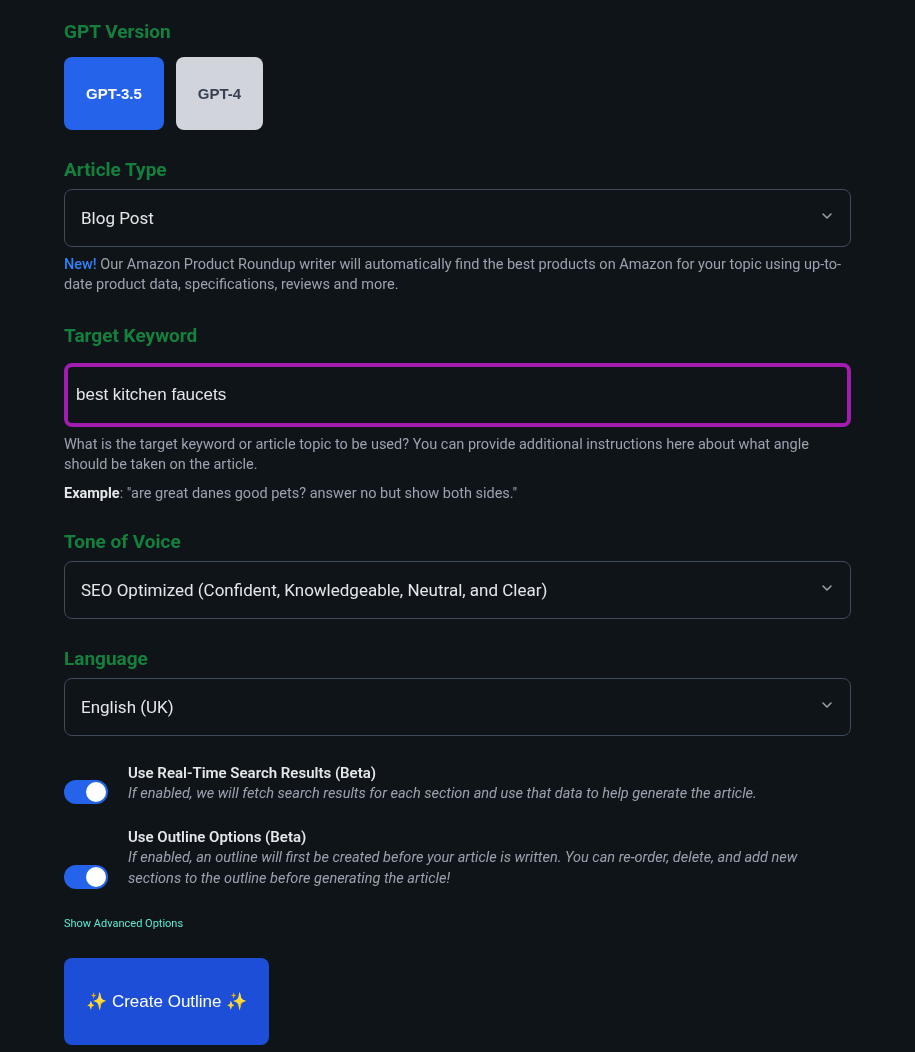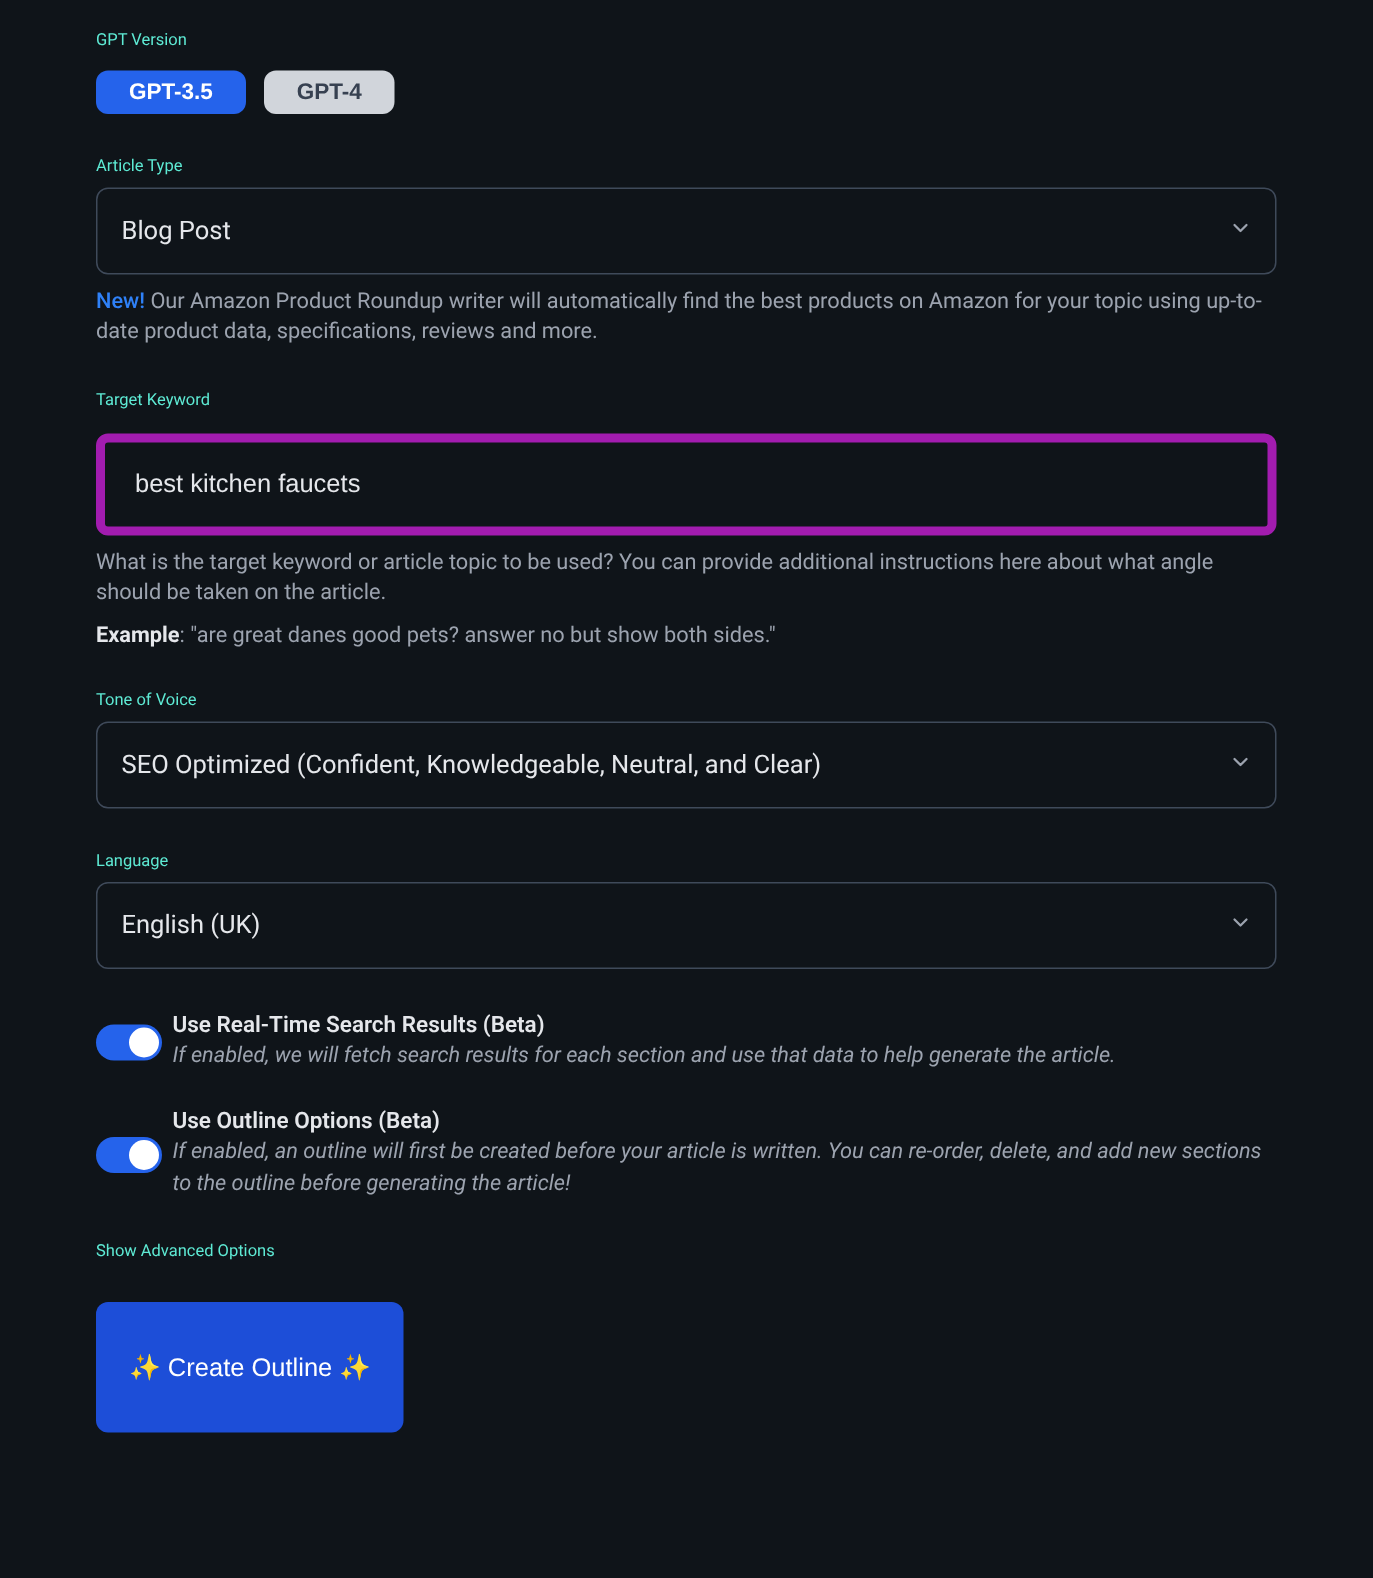--- a/index.html
+++ b/index.html
@@ -19,9 +19,9 @@
       margin-bottom: 28px;
     }
     .label {
-      color: #5eead4;
-      font-size: 11px;
-      font-weight: 400;
+      color: #15803d;
+      font-size: 19px;
+      font-weight: 700;
       margin-bottom: 8px;
       display: block;
     }

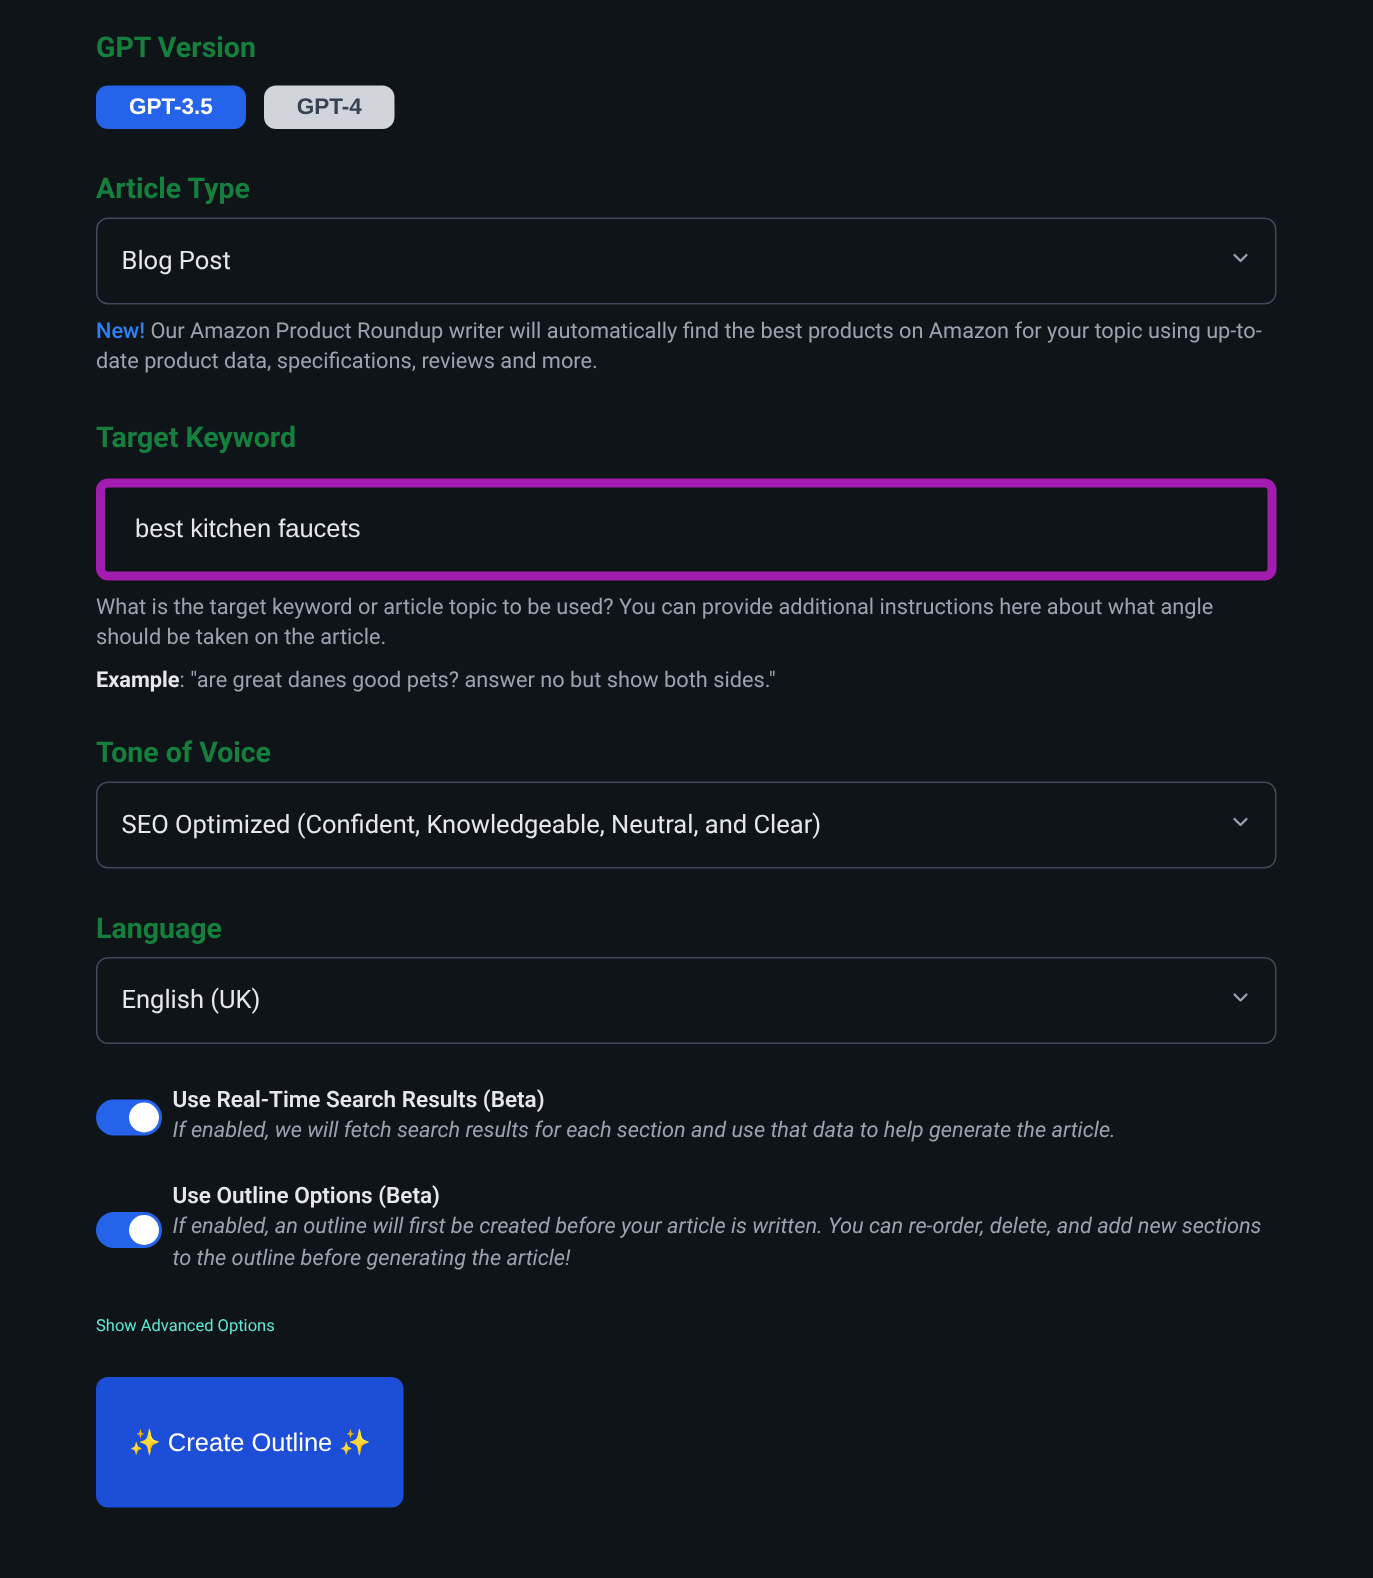--- a/index.html
+++ b/index.html
@@ -43,7 +43,7 @@
       margin-top: 14px;
     }
     .btn {
-      padding: 6px 22px;
+      padding: 28px 22px;
       border-radius: 8px;
       border: none;
       font-size: 15px;

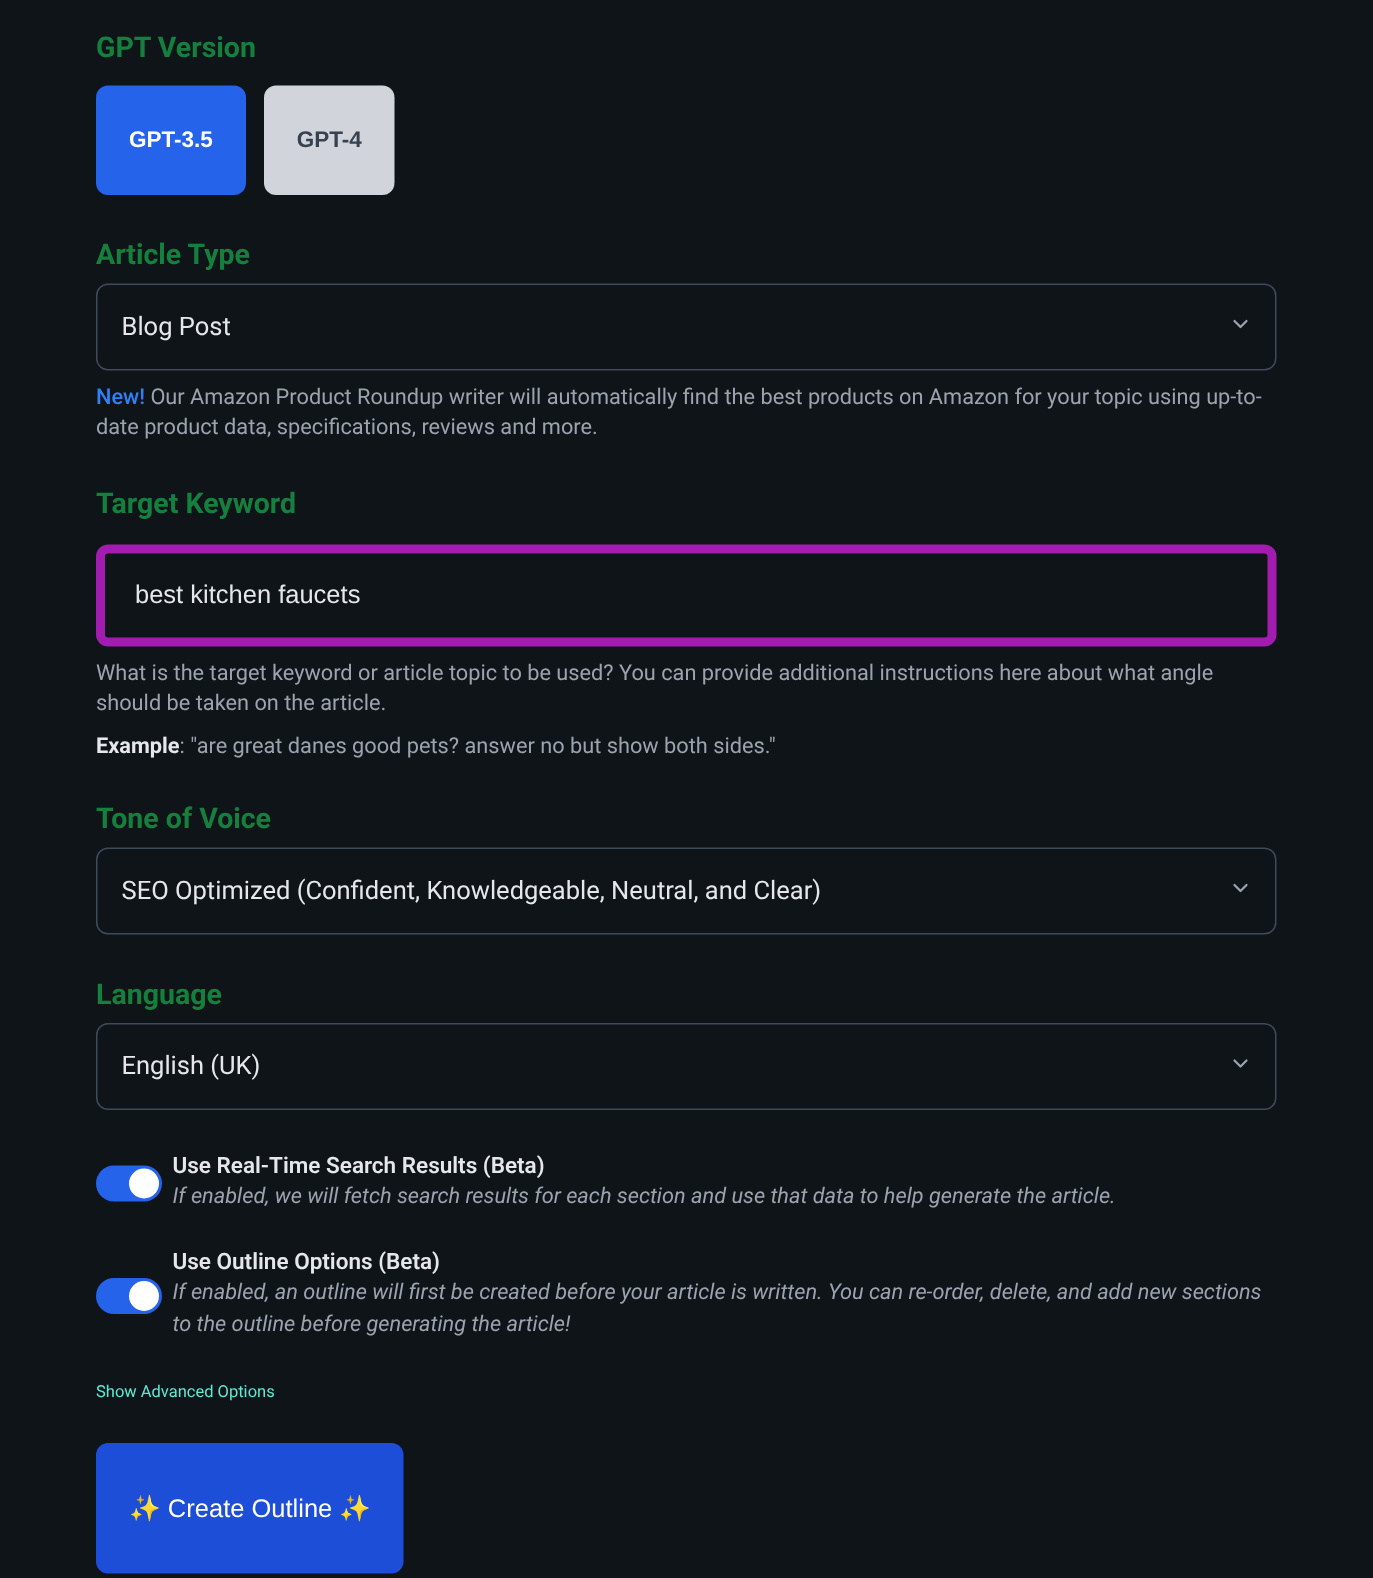--- a/index.html
+++ b/index.html
@@ -84,9 +84,9 @@
     .text-input {
       width: 100%;
       background: #0f1419;
-      border: 6px solid #a21caf;
-      border-radius: 8px;
-      padding: 18px 20px;
+      border: 4px solid #a21caf;
+      border-radius: 8px;
+      padding: 18px 8px;
       color: #e5e7eb;
       font-size: 17px;
       margin-top: 8px;

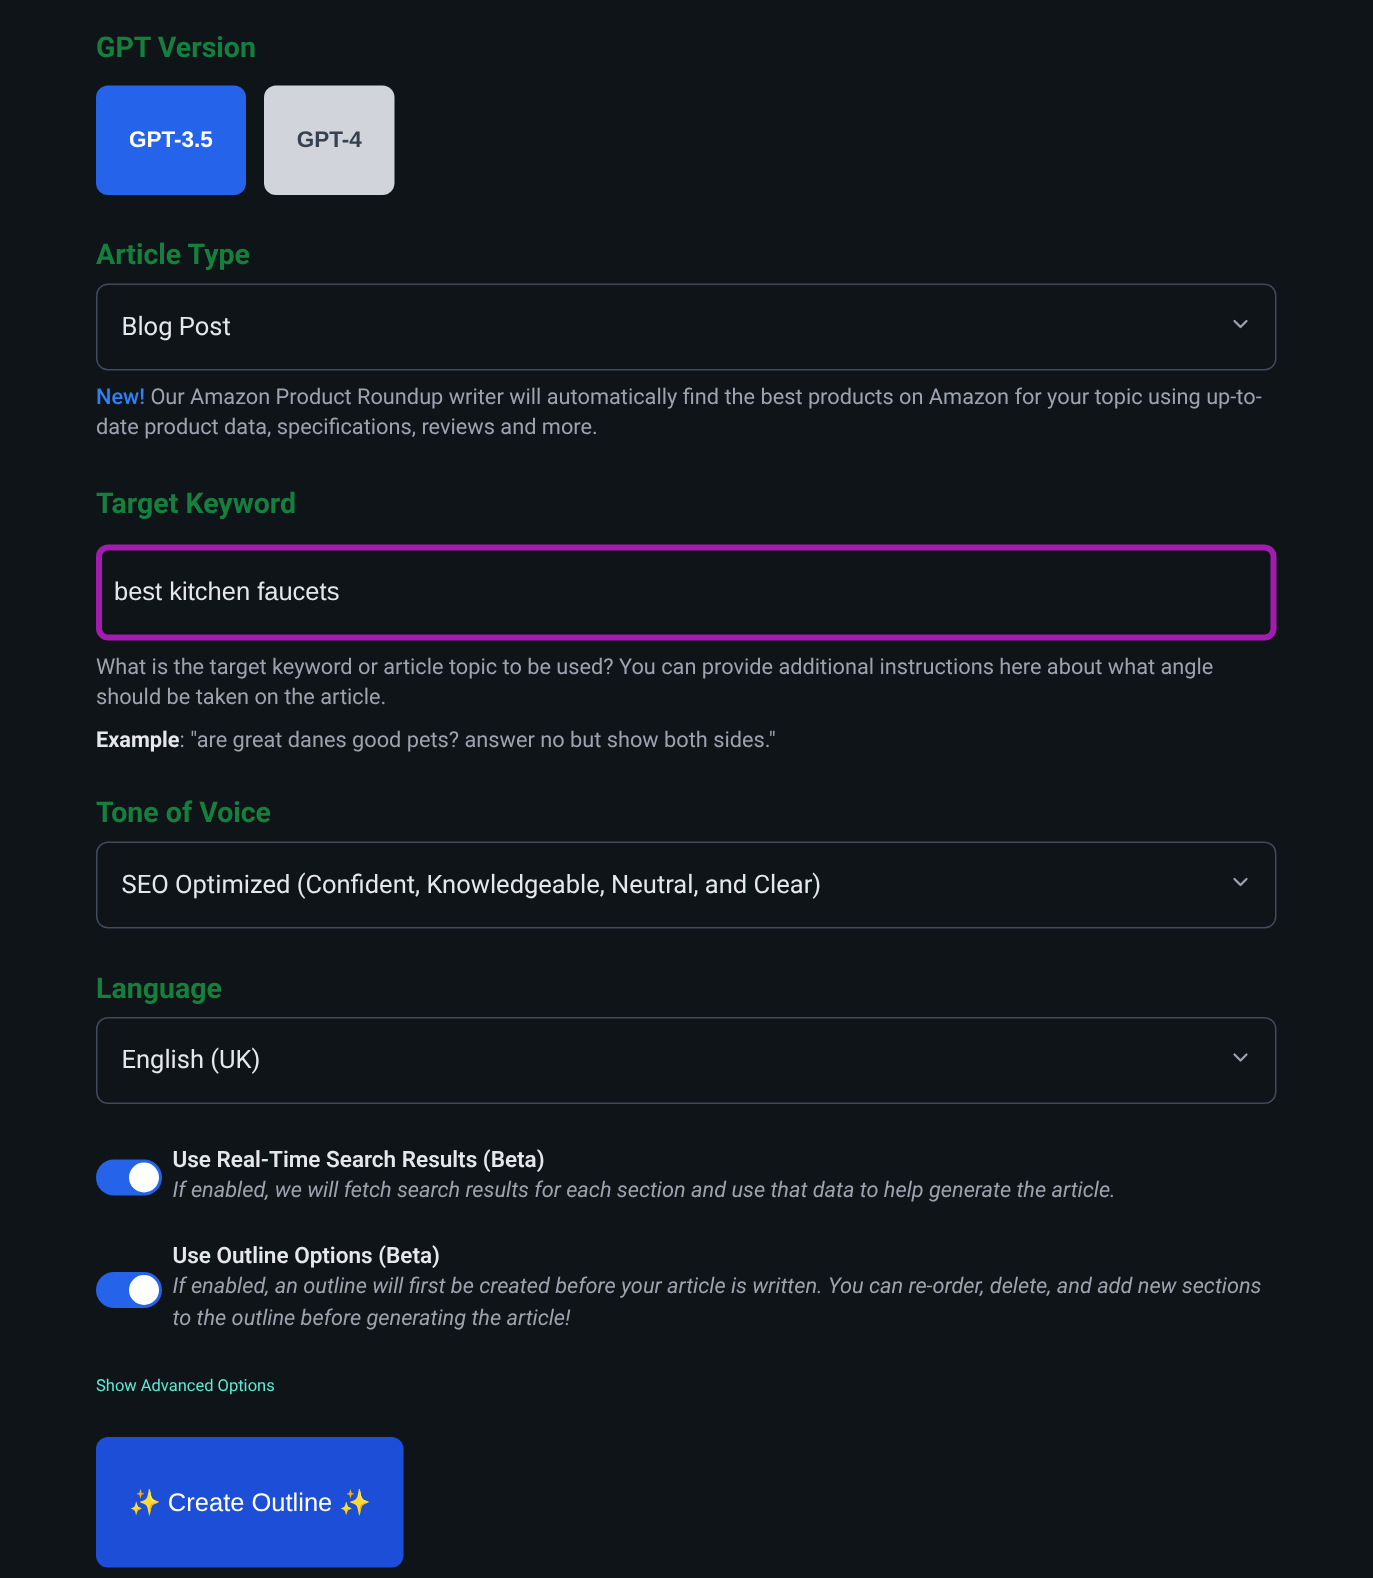--- a/index.html
+++ b/index.html
@@ -102,8 +102,8 @@
     }
     .toggle-row {
       display: flex;
-      align-items: center;
-      gap: 7px;
+      align-items: flex-end;
+      gap: 20px;
       margin-bottom: 24px;
     }
     .toggle {

